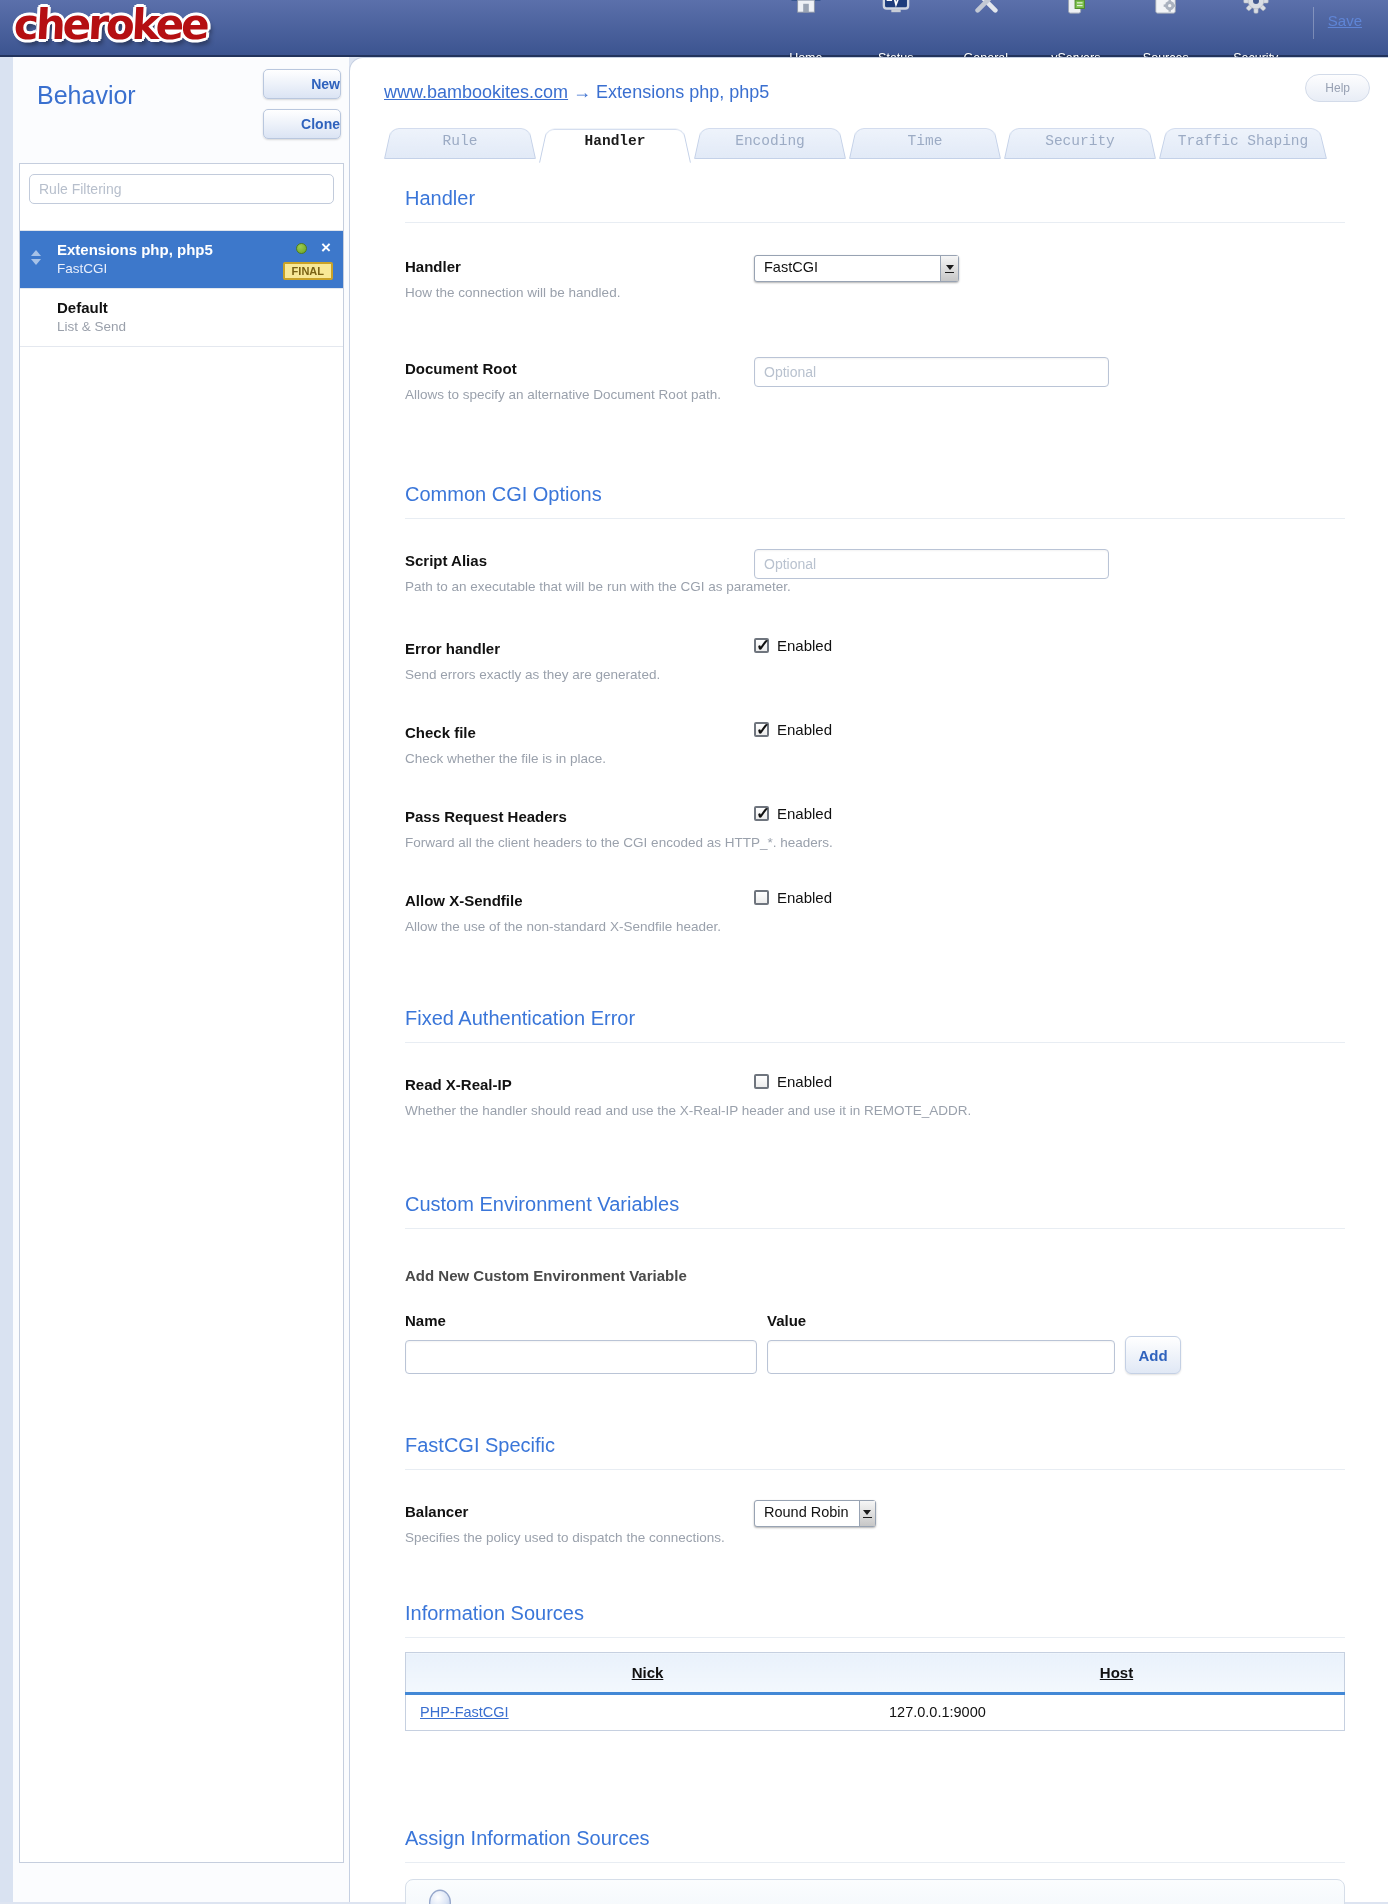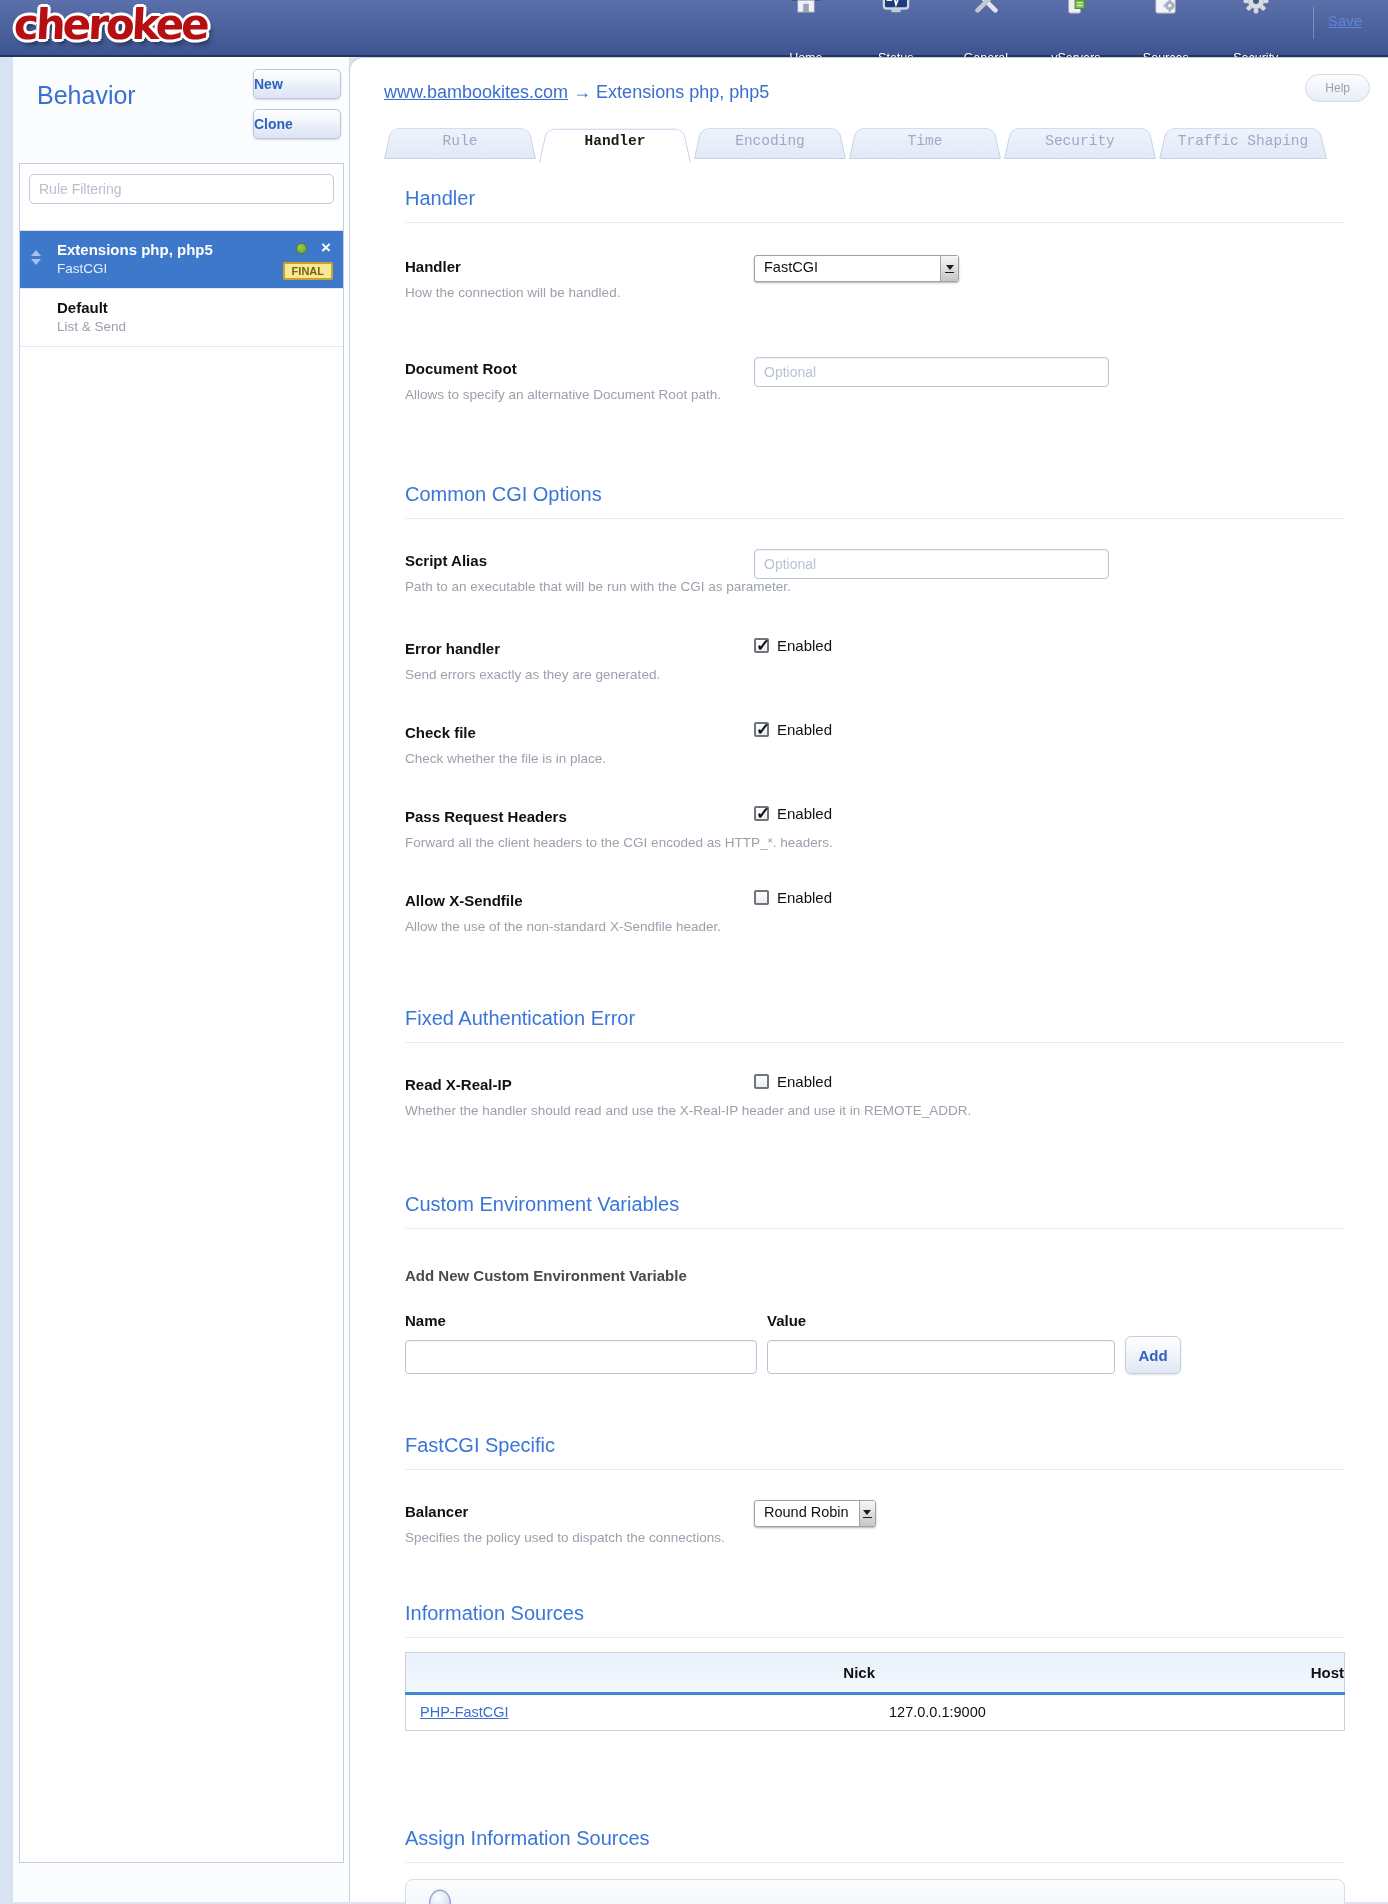--- a/index.html
+++ b/index.html
@@ -31,9 +31,9 @@
   
   .side-head { position:relative; height:100px; }
   .side-title { position:absolute; left:24px; top:24px; font-size:25px; color:#3a70cf; }
-  .btn-small { position:absolute; right:8px; width:88px; height:30px; border-radius:5px;
+  .btn-small { position:absolute; right:8px; width:78px; height:30px; border-radius:5px;
                background:linear-gradient(#ffffff,#dbe4f4); border:1px solid #b9c7de;
-               color:#2f62bd; font-weight:bold; font-size:14px; text-align:left; line-height:28px;
+               color:#2f62bd; font-weight:bold; font-size:14px; text-align:right; line-height:28px;
                box-shadow:0 1px 2px rgba(0,0,0,.15); cursor:pointer; }
   .btn-new { top:12px; } .btn-clone { top:52px; }
   .rule-panel { margin:6px 5px 0 6px; border:1px solid #c5cede; background:#fff; height:1700px; }

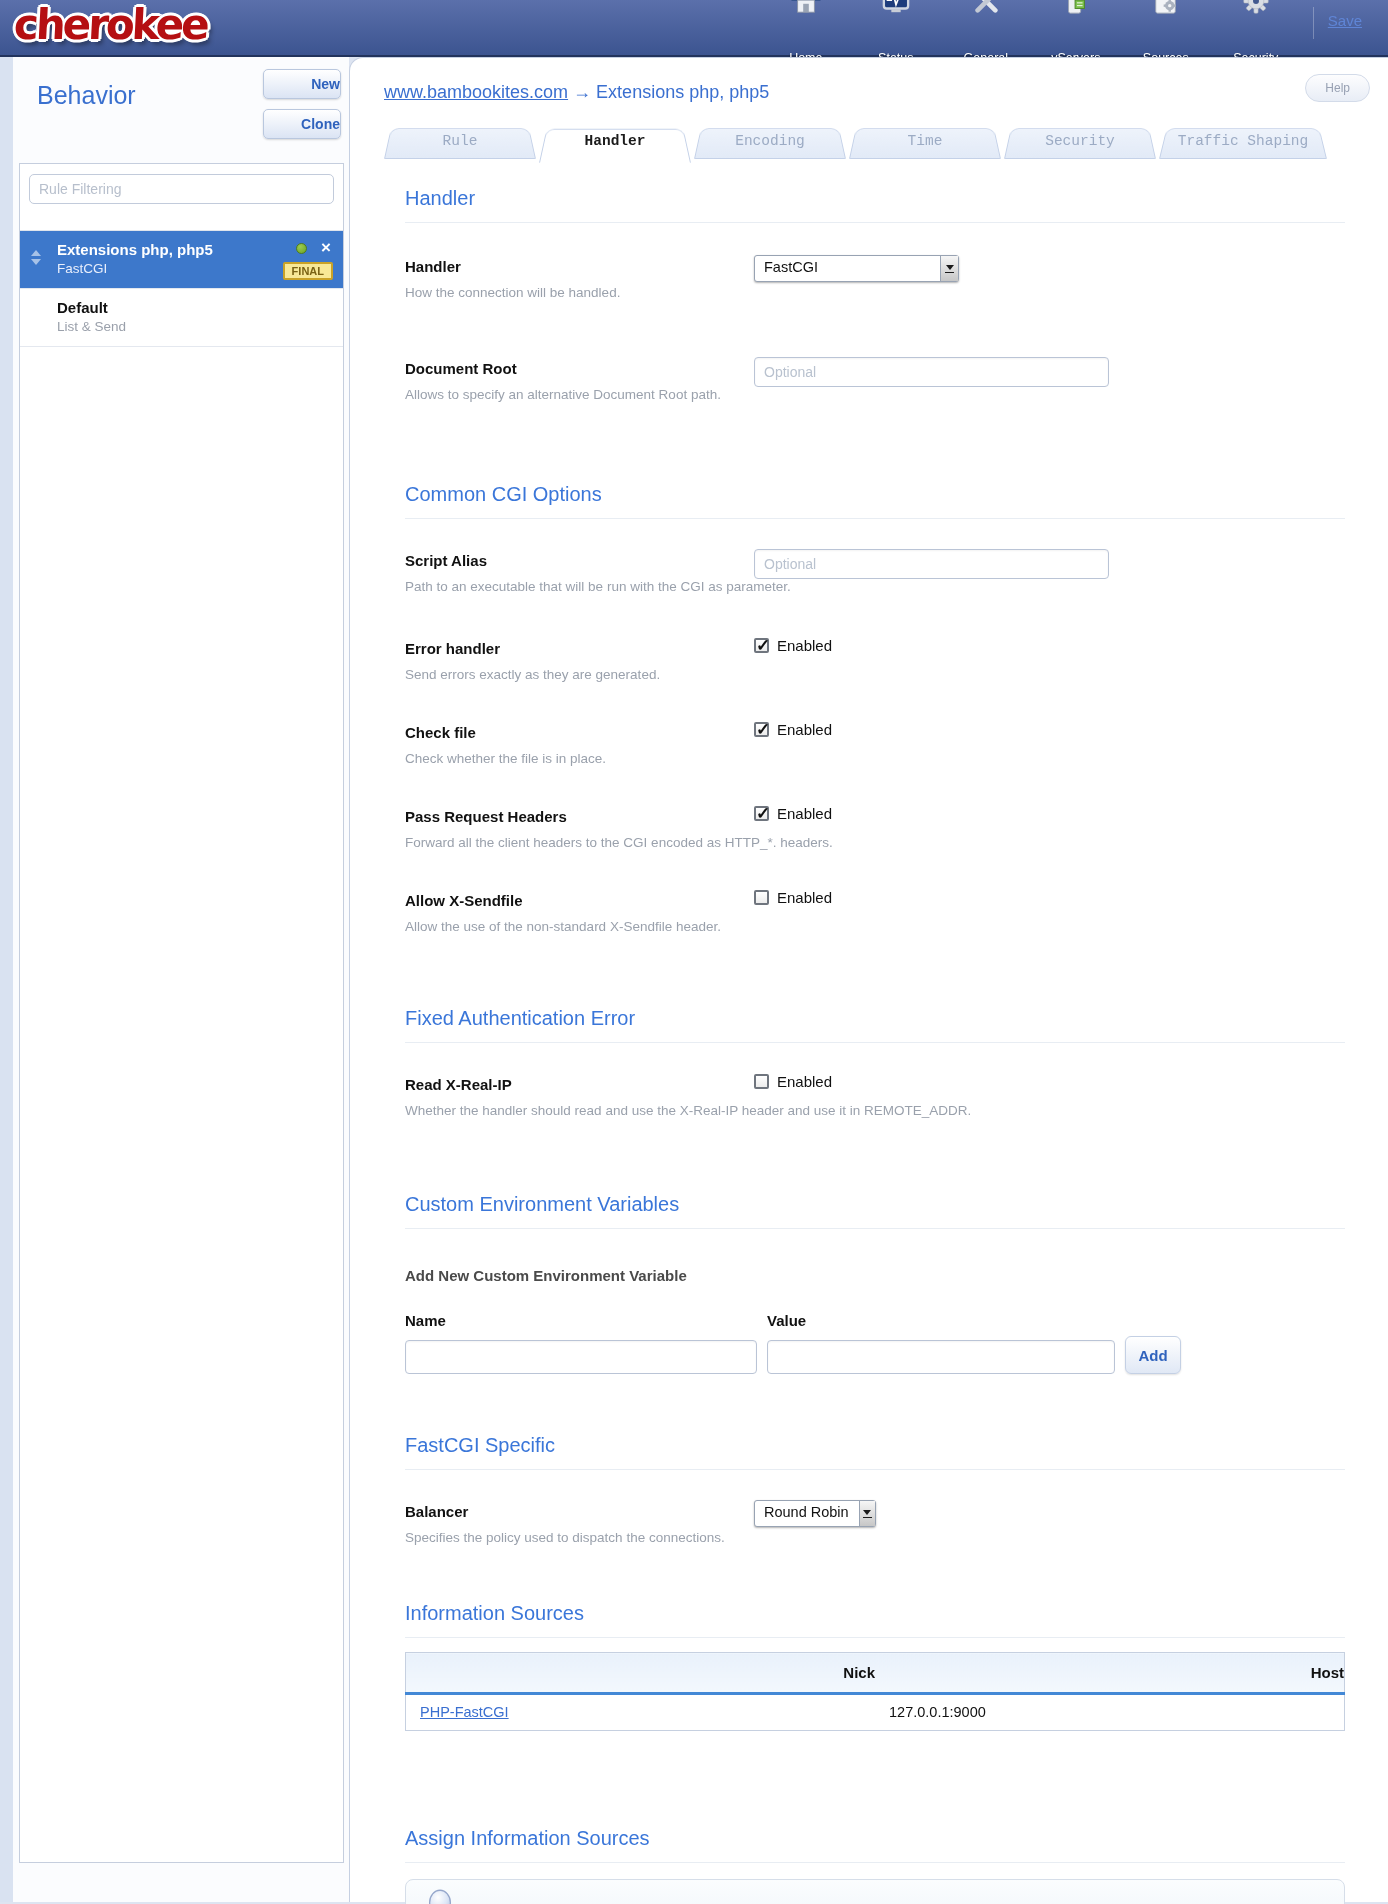--- a/index.html
+++ b/index.html
@@ -117,8 +117,8 @@
              box-shadow:0 1px 2px rgba(0,0,0,.12); cursor:pointer; font-family:inherit; }
 
   table.src { width:100%; border:1px solid #c6d0e0; border-collapse:collapse; margin-top:14px; }
-  table.src th { text-align:right; font-size:15px; padding:11px 0 11px 14px;
-                 background:linear-gradient(#e9f1fb,#f3f8fd); border-bottom:3px solid #4388d6; }
+  table.src th { text-align:center; font-size:15px; padding:11px 0 11px 14px;
+                 background:linear-gradient(#e9f1fb,#f3f8fd); border-bottom:3px solid #4388d6;text-decoration:underline; }
   table.src td { font-size:14.5px; padding:9px 0 10px 14px; }
   table.src .host-col { width:50%; }
   .src-link { color:#3a6fd0; text-decoration:underline; cursor:pointer; }

